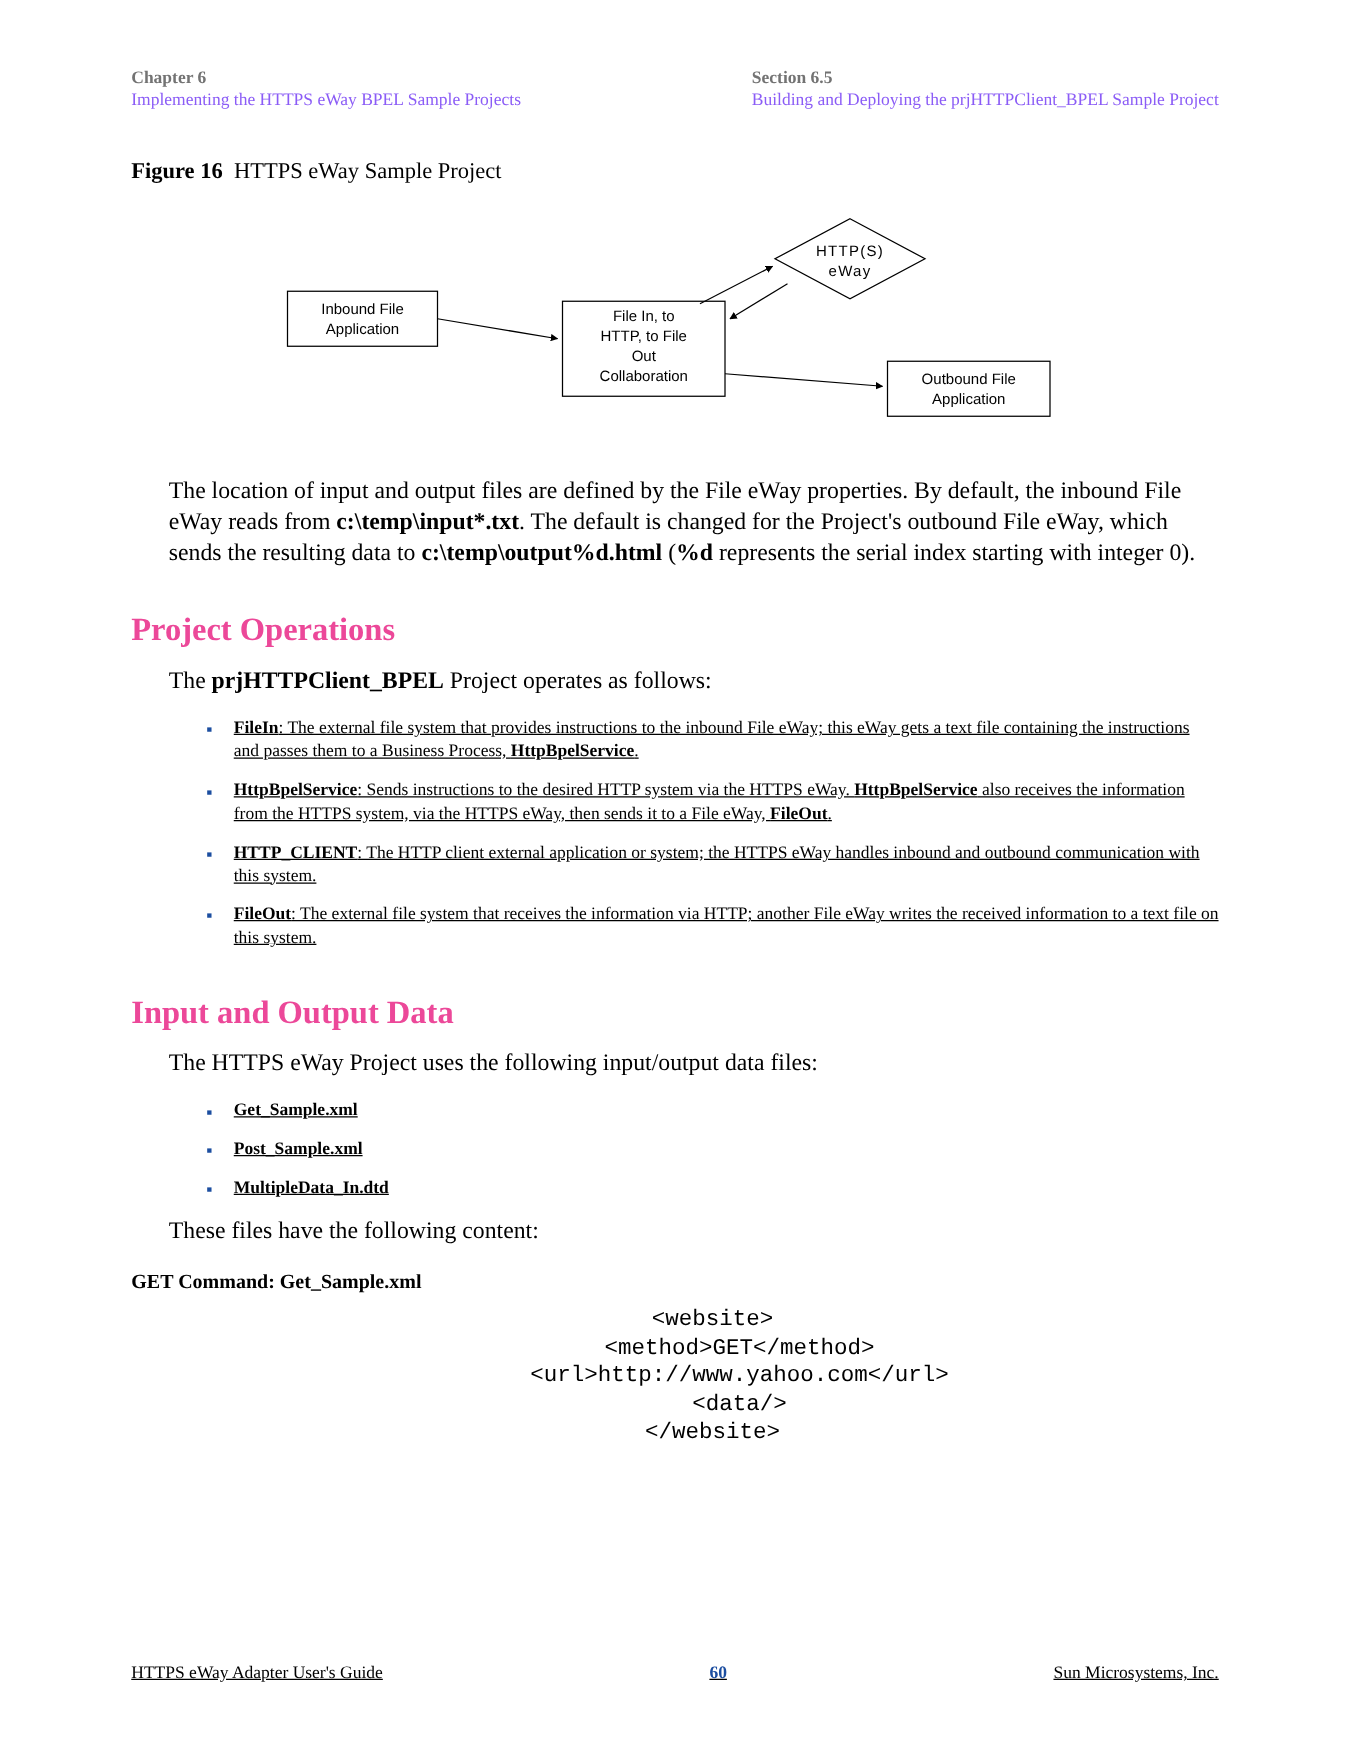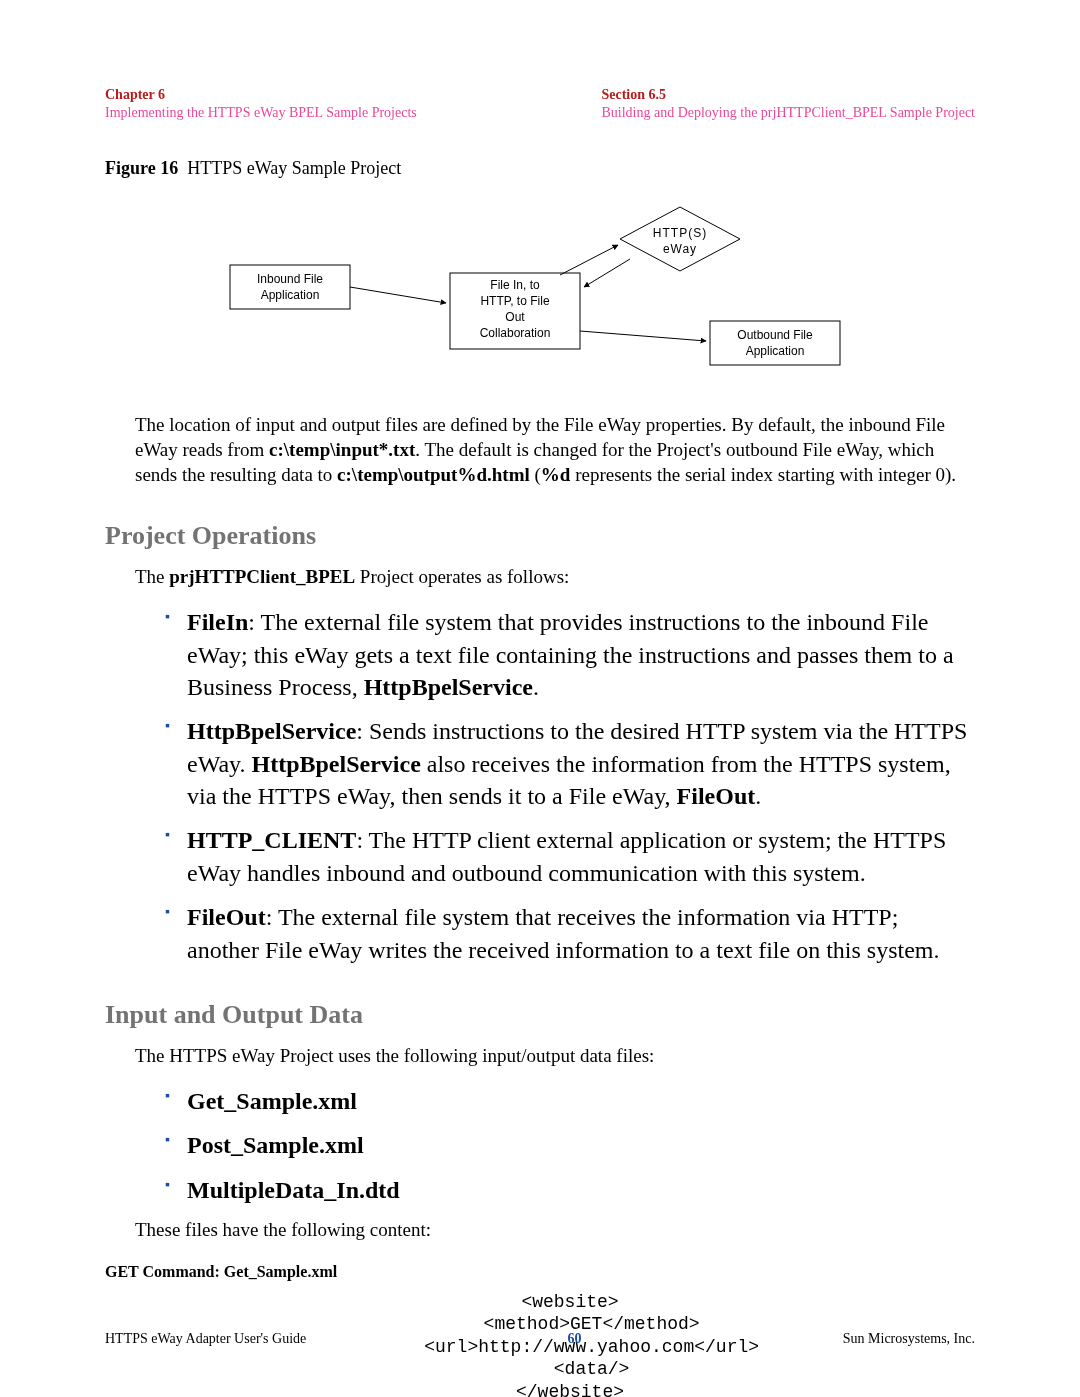--- a/index.html
+++ b/index.html
@@ -31,9 +31,8 @@
   }
   .header-right { text-align: left; }
   .hlink {
-    color: #b91c1c;
-    font-weight: bold;
-    margin-top: 32px;
+    color: #737373;
+    font-weight: bold;
   }
   .hsub { color: #ec4899; font-family: Liberation Serif, serif; }
   .fig-caption {

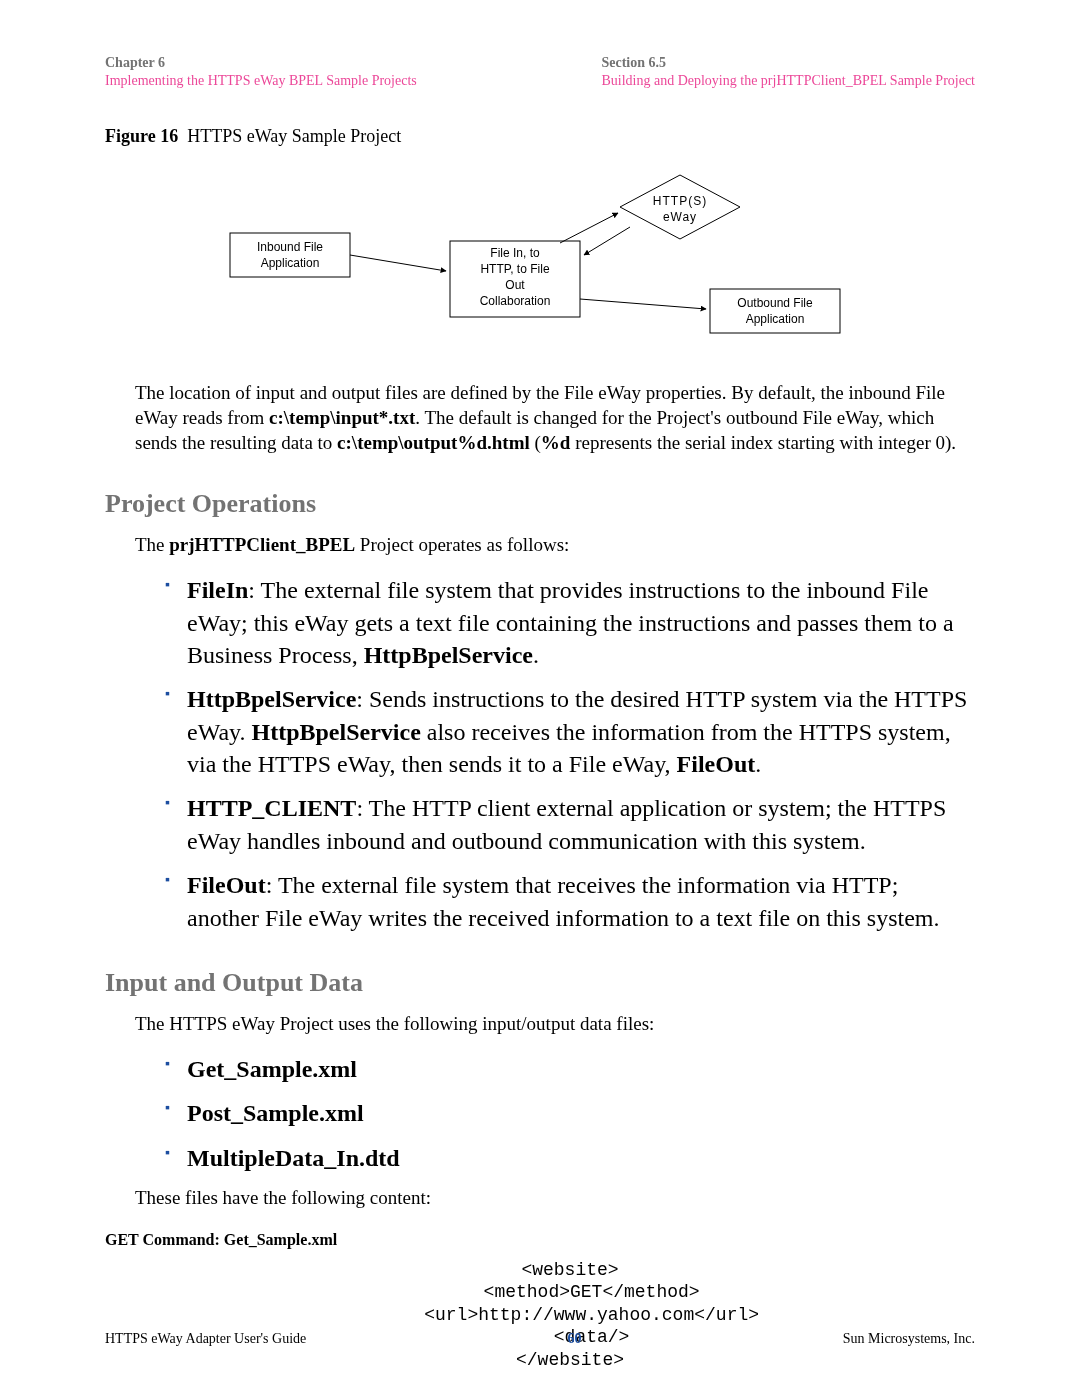--- a/index.html
+++ b/index.html
@@ -34,7 +34,7 @@
     color: #737373;
     font-weight: bold;
   }
-  .hsub { color: #ec4899; font-family: Liberation Serif, serif; }
+  .hsub { color: #8b5cf6; font-family: Liberation Serif, serif; }
   .fig-caption {
     text-align: left;
     font-size: 18px;

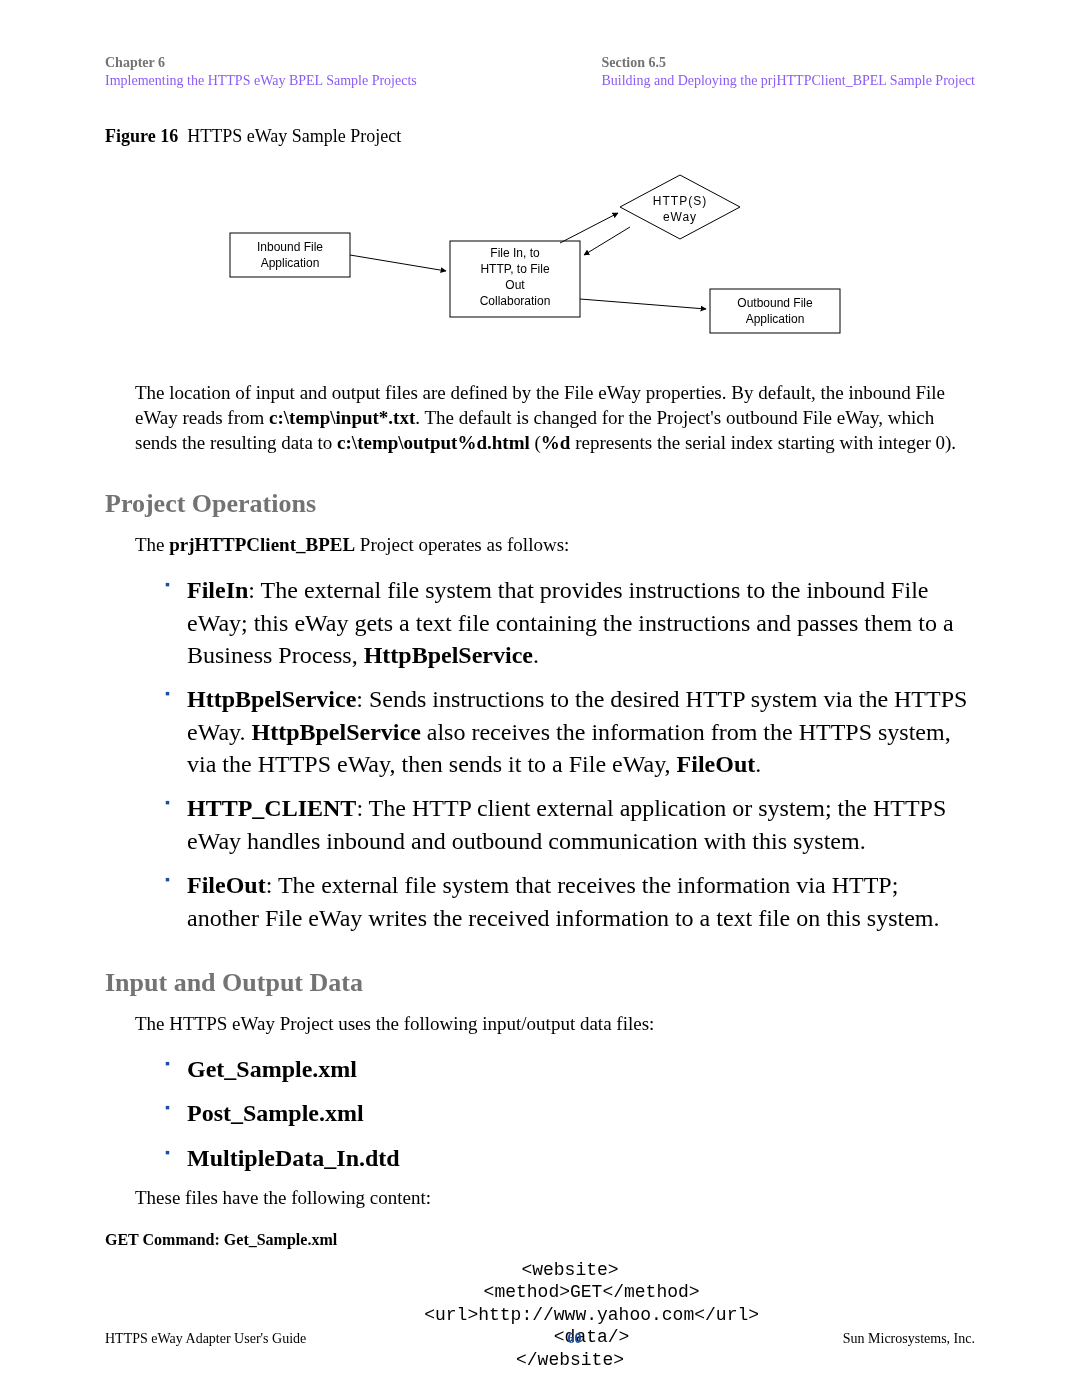--- a/index.html
+++ b/index.html
@@ -60,7 +60,7 @@
     font-size: 26px;
     font-weight: bold;
     margin: 34px 0 14px 0;
-    color: #737373;
+    color: #ec4899;
   }
   ul.bullets {
     list-style: none;

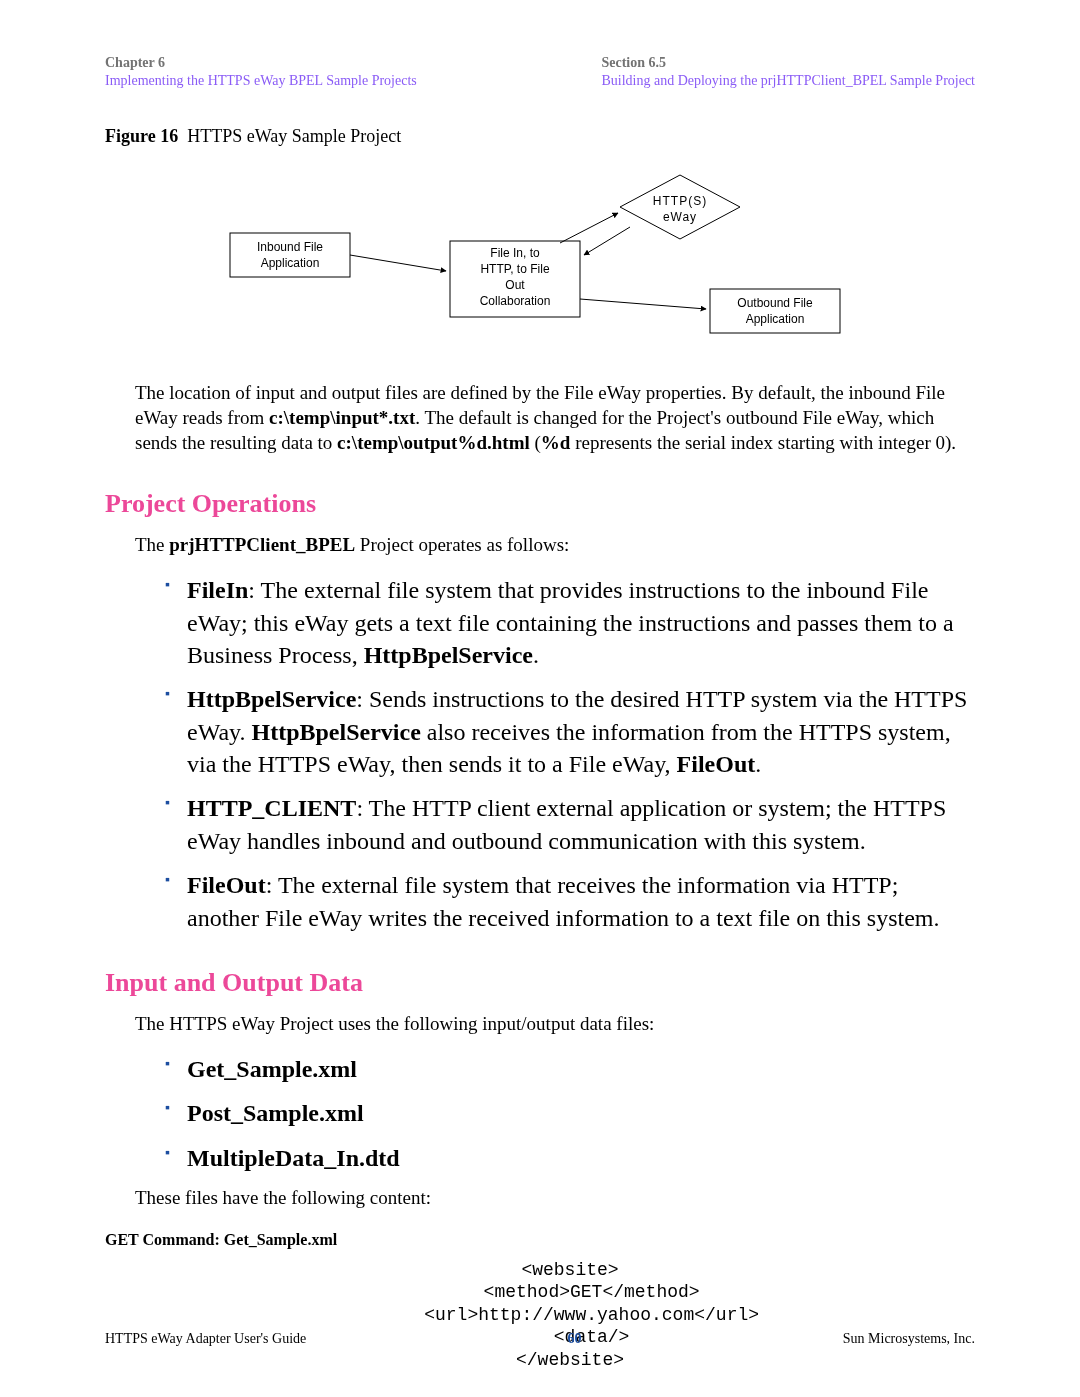--- a/index.html
+++ b/index.html
@@ -69,10 +69,11 @@
   }
   ul.bullets > li {
     position: relative;
-    font-size: 24px;
+    font-size: 14px;
     line-height: 1.35;
     margin: 0 0 12px 0;
     padding-left: 22px;
+    text-decoration: underline;
   }
   ul.bullets > li::before {
     content: "▪";

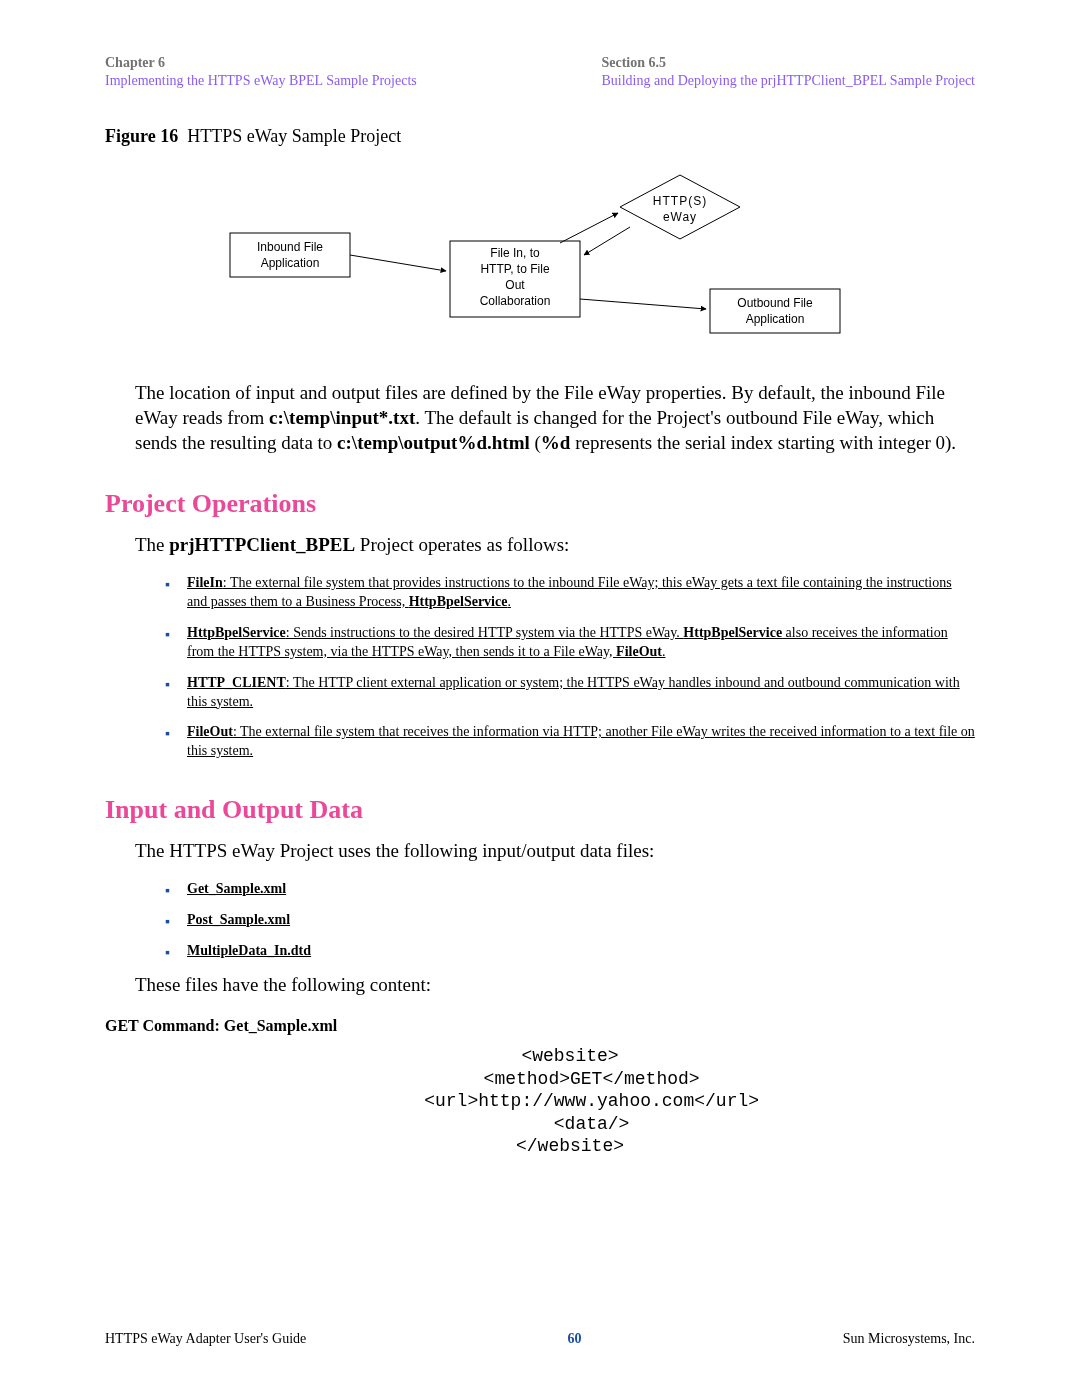--- a/index.html
+++ b/index.html
@@ -105,6 +105,7 @@
     justify-content: space-between;
     align-items: baseline;
     font-size: 14px;
+    text-decoration: underline;
   }
   .footer .pnum {
     color: #1c4ea0;

